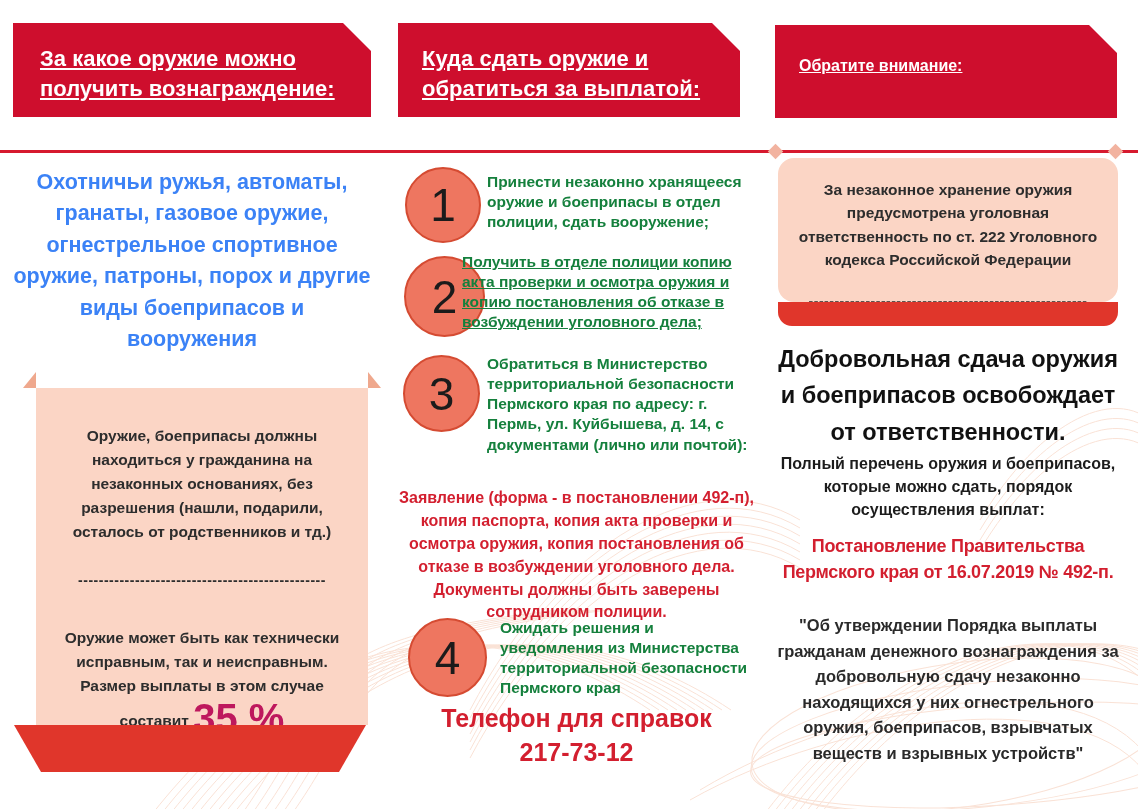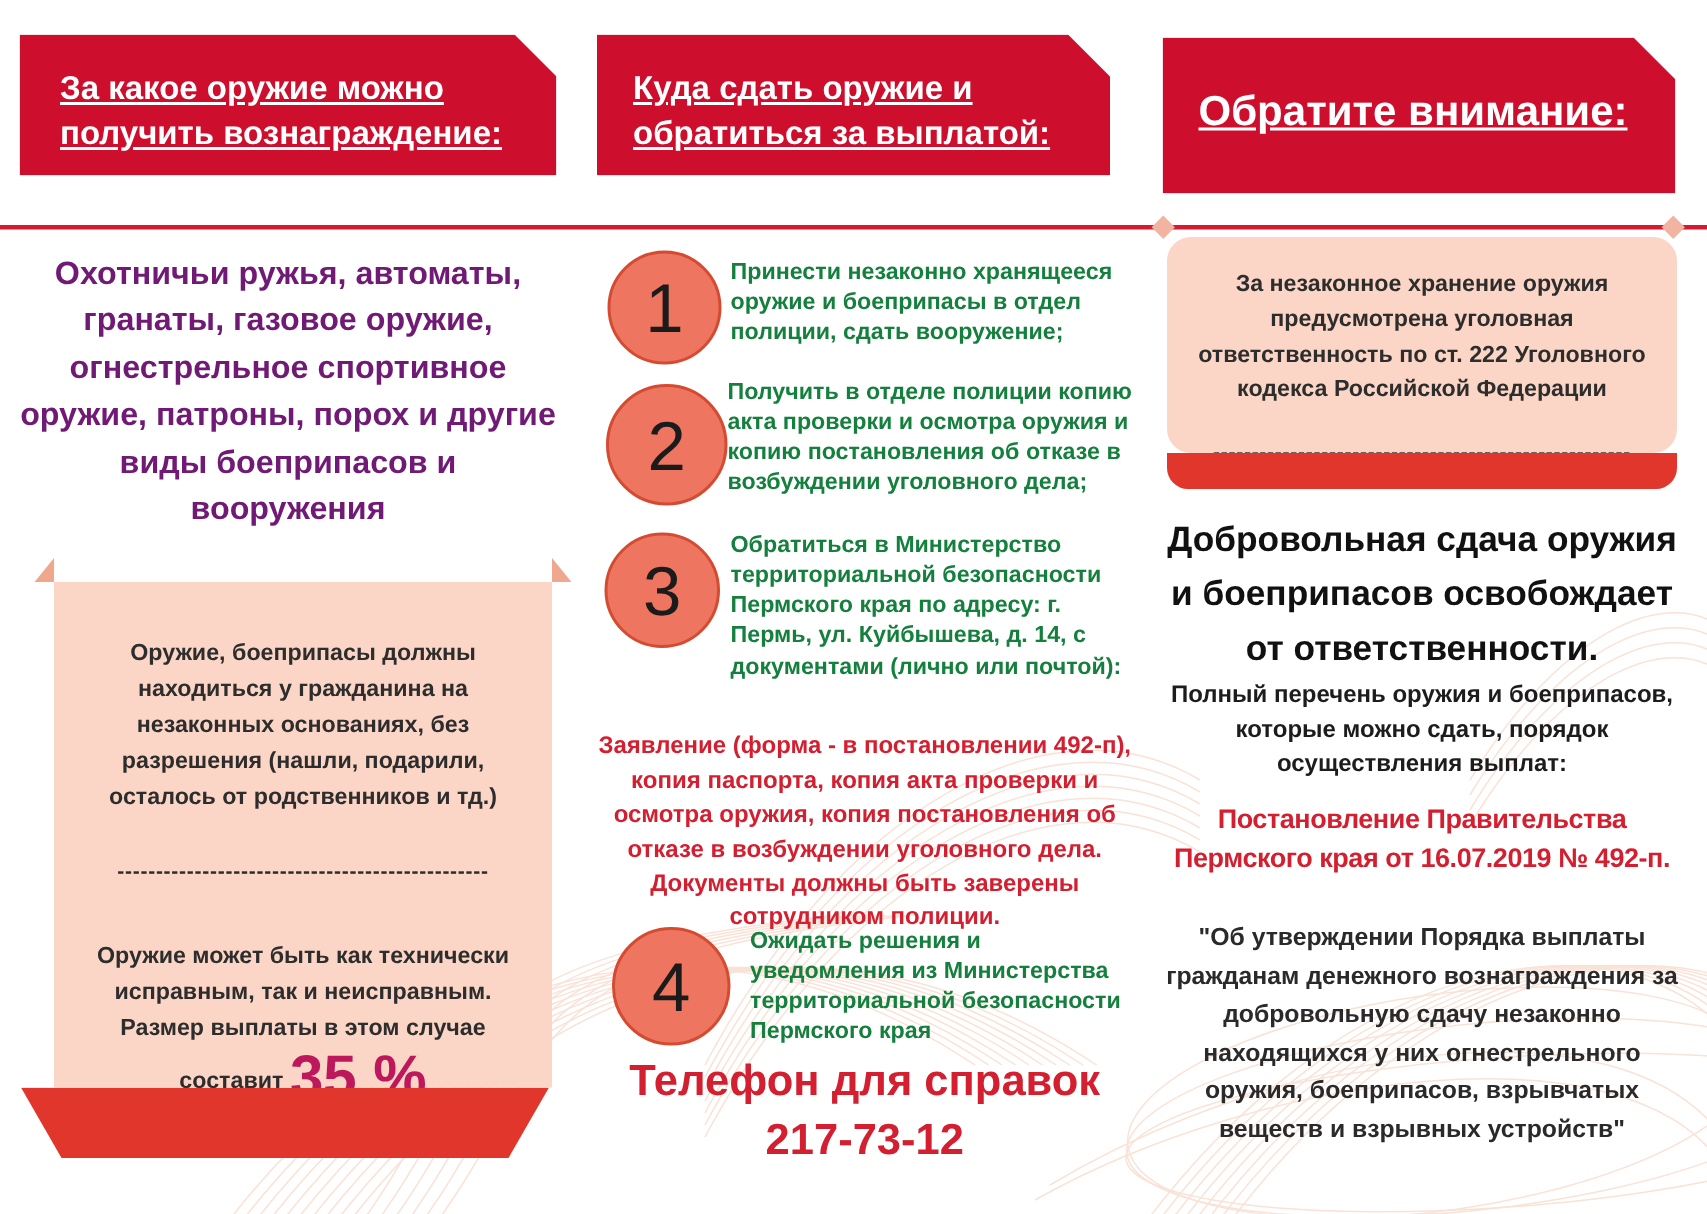--- a/index.html
+++ b/index.html
@@ -13,7 +13,7 @@
        clip-path:polygon(0 0,calc(100% - 28px) 0,100% 28px,100% 100%,0 100%);text-decoration:underline;}
   .hdr-1{left:13px;top:23px;width:358px;height:94px;font-size:22px;padding:21px 20px 0 27px;}
   .hdr-2{left:398px;top:23px;width:342px;height:94px;font-size:22px;padding:21px 18px 0 24px;}
-  .hdr-3{left:775px;top:25px;width:342px;height:104px;font-size:28px;padding:30px 18px 0 24px;}
+  .hdr-3{left:775px;top:25px;width:342px;height:93px;font-size:16px;padding:30px 18px 0 24px;}
 
   .rule{position:absolute;left:0;top:150px;width:1138px;height:3px;background:#d6192e;}
   .diamond{position:absolute;top:146px;width:11px;height:11px;background:#f2b3a0;transform:rotate(45deg);}

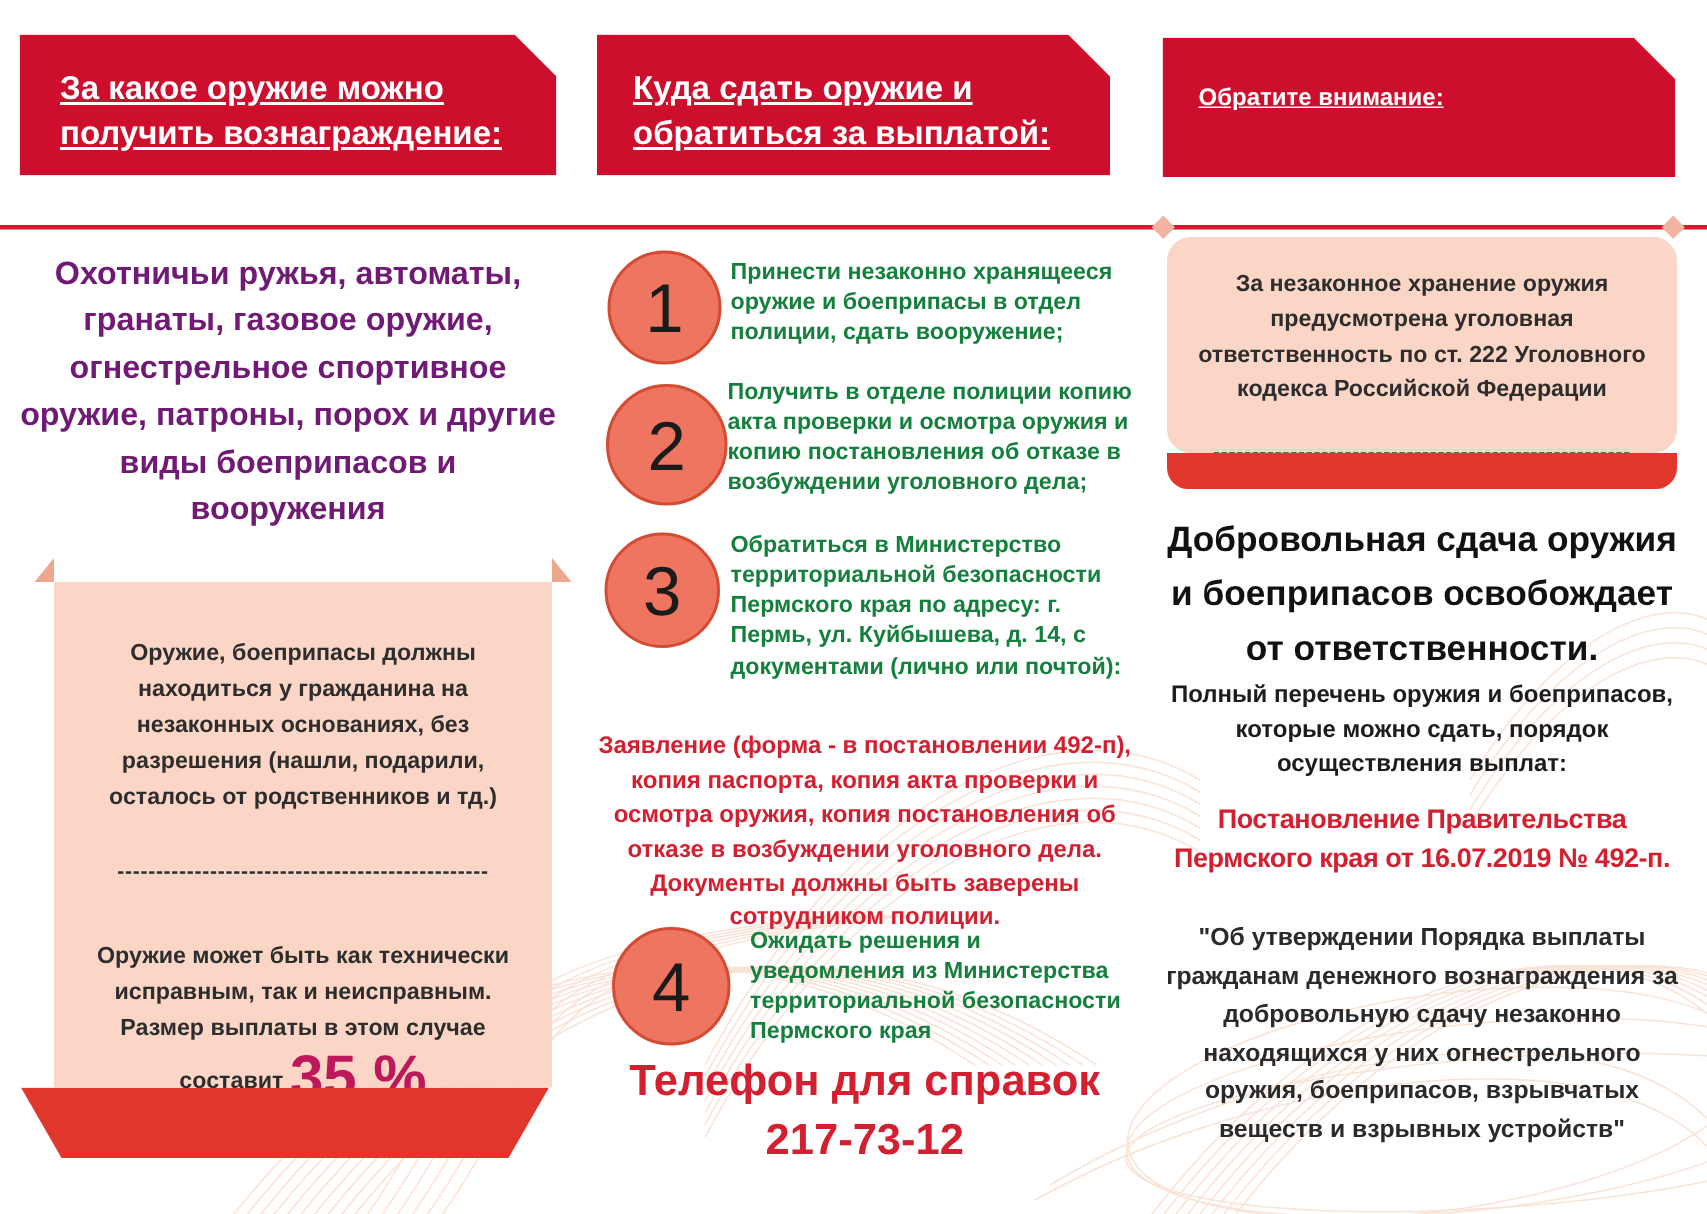--- a/index.html
+++ b/index.html
@@ -19,7 +19,7 @@
   .diamond{position:absolute;top:146px;width:11px;height:11px;background:#f2b3a0;transform:rotate(45deg);}
 
   
-  .intro{position:absolute;left:13px;top:167px;width:358px;text-align:center;color:#701a75;
+  .intro{position:absolute;left:13px;top:167px;width:358px;text-align:center;color:#3b82f6;
          font-size:21.5px;font-weight:700;line-height:1.46;}
   .pink-box{position:absolute;left:36px;top:388px;width:332px;height:337px;background:#fbd5c5;
             box-sizing:border-box;padding:36px 28px 0 28px;text-align:center;color:#2d2d2d;

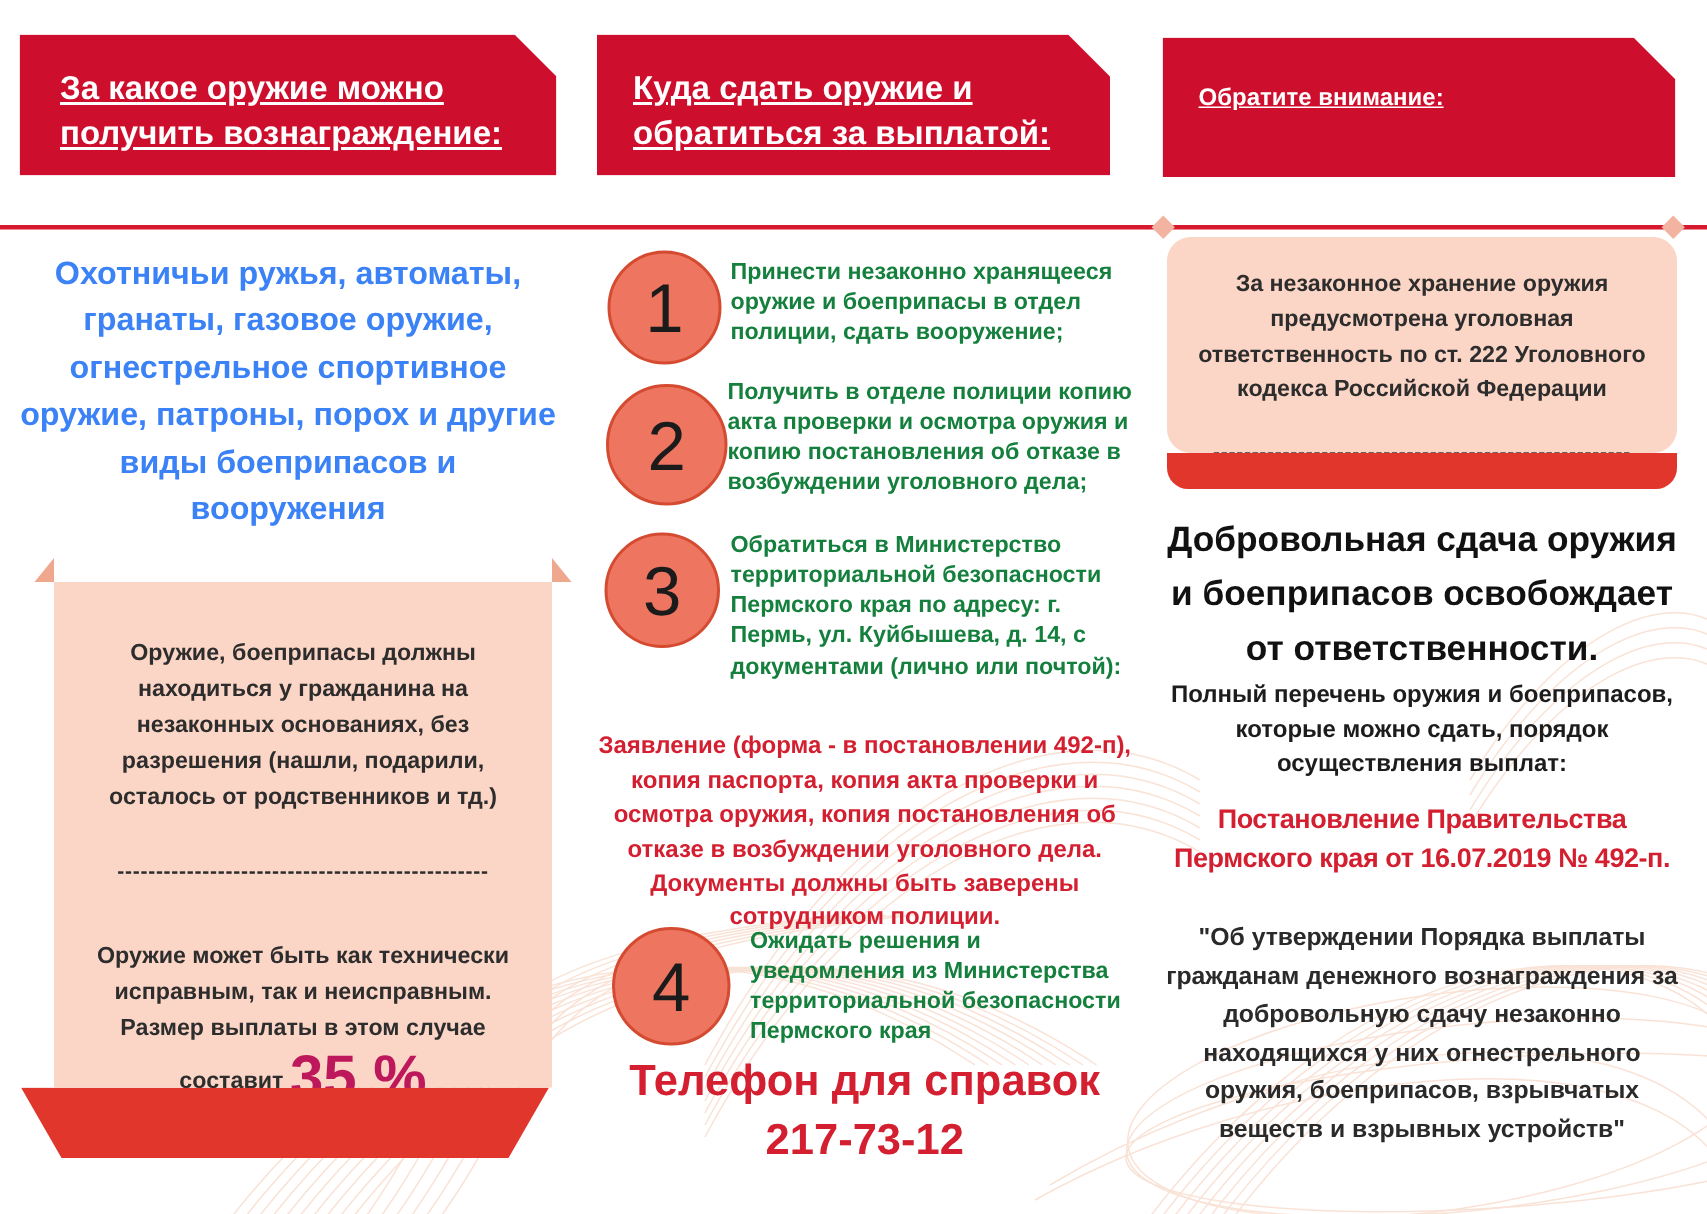--- a/index.html
+++ b/index.html
@@ -140,7 +140,7 @@
   <div class="circle" style="left:404px;top:256px;width:81px;height:81px;">
     <span>2</span>
   </div>
-  <div class="step-text" style="left:485px;top:252px;width:270px;">Получить в отделе полиции копию акта проверки и осмотра оружия и копию постановления об отказе в возбуждении уголовного дела;</div>
+  <div class="step-text" style="left:462px;top:252px;width:270px;text-decoration:underline;">Получить в отделе полиции копию акта проверки и осмотра оружия и копию постановления об отказе в возбуждении уголовного дела;</div>
 
   <div class="circle" style="left:403px;top:355px;width:77px;height:77px;">
     <span>3</span>

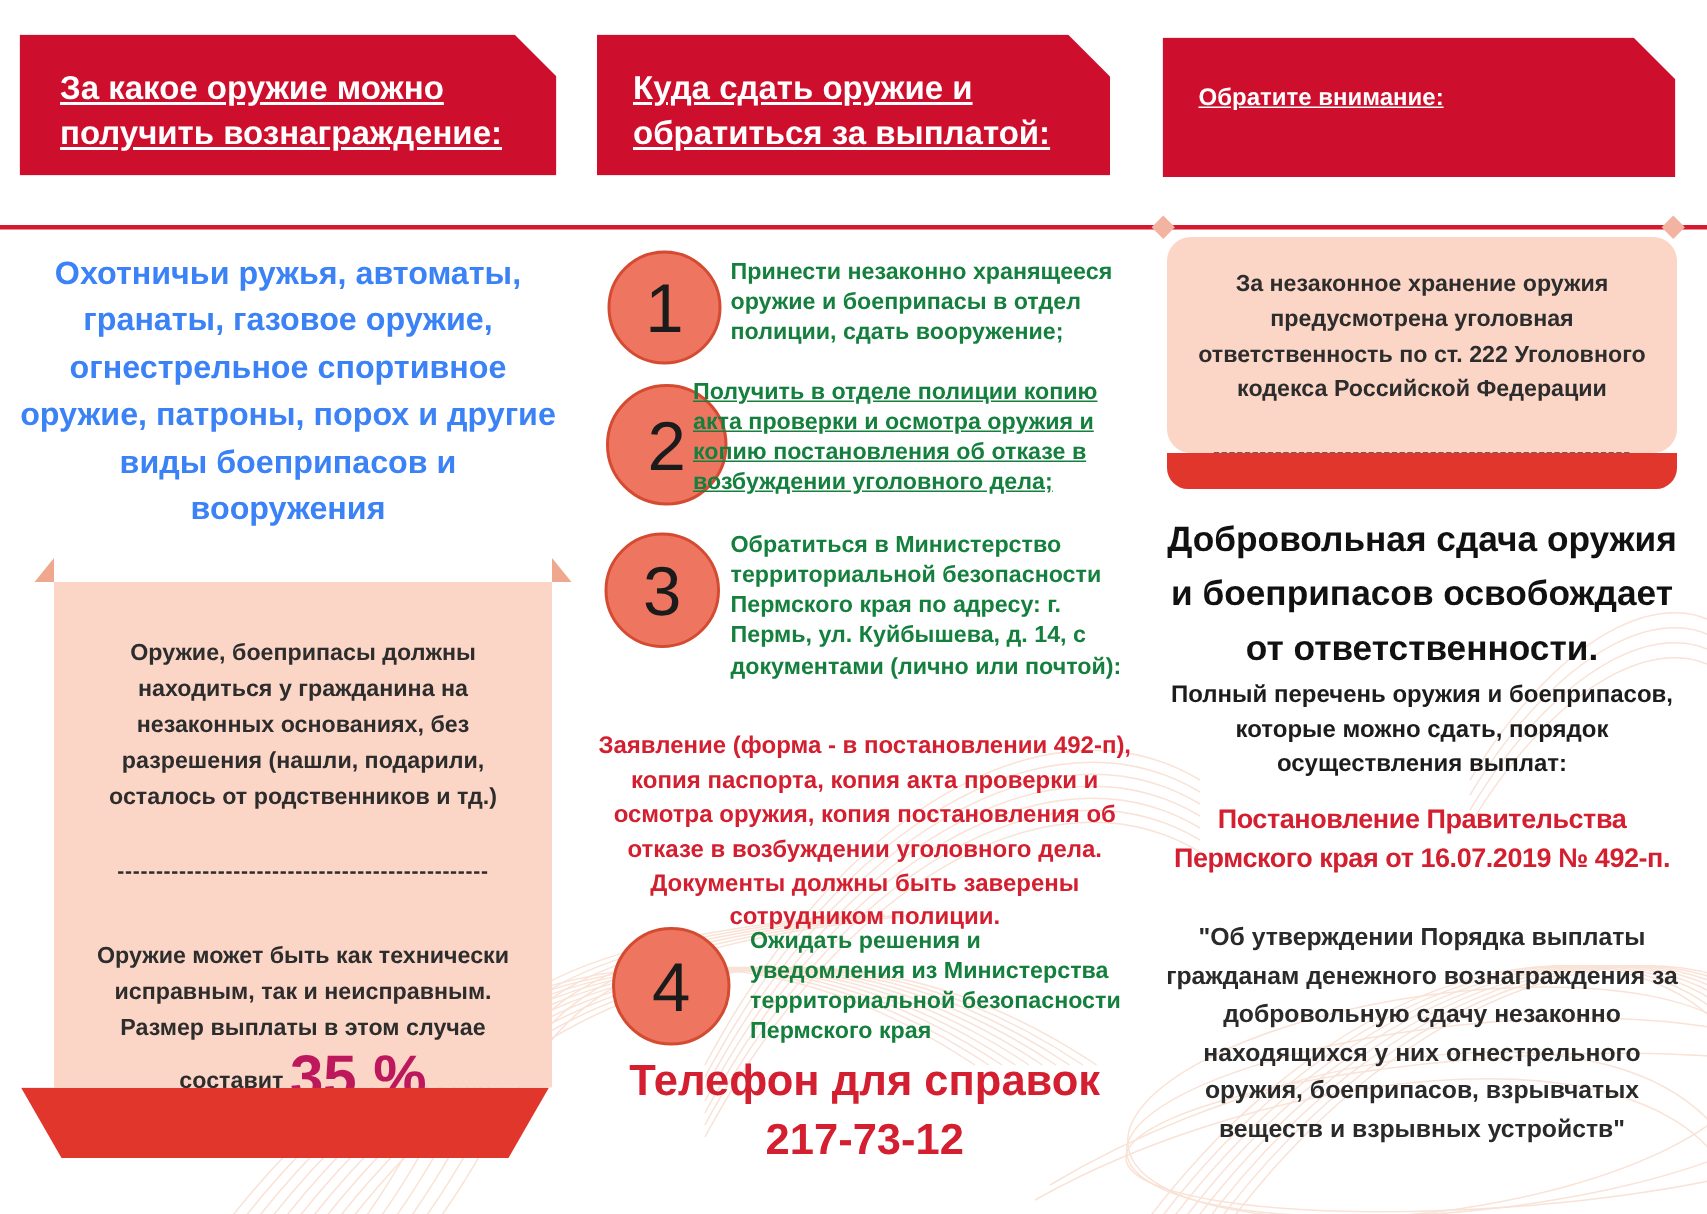--- a/index.html
+++ b/index.html
@@ -42,7 +42,7 @@
   .docs-note{position:absolute;left:398px;top:463px;width:357px;text-align:center;color:#d31f2f;
              font-size:16px;font-weight:700;line-height:1.43;margin-top:24px;}
   .phone{position:absolute;left:398px;top:702px;width:357px;text-align:center;color:#d31f2f;
-         font-size:29px;font-weight:700;line-height:1.35;}
+         font-size:25px;font-weight:700;line-height:1.35;}
 
   
   .warn-box{position:absolute;left:778px;top:158px;width:340px;height:144px;background:#fbd5c5;

